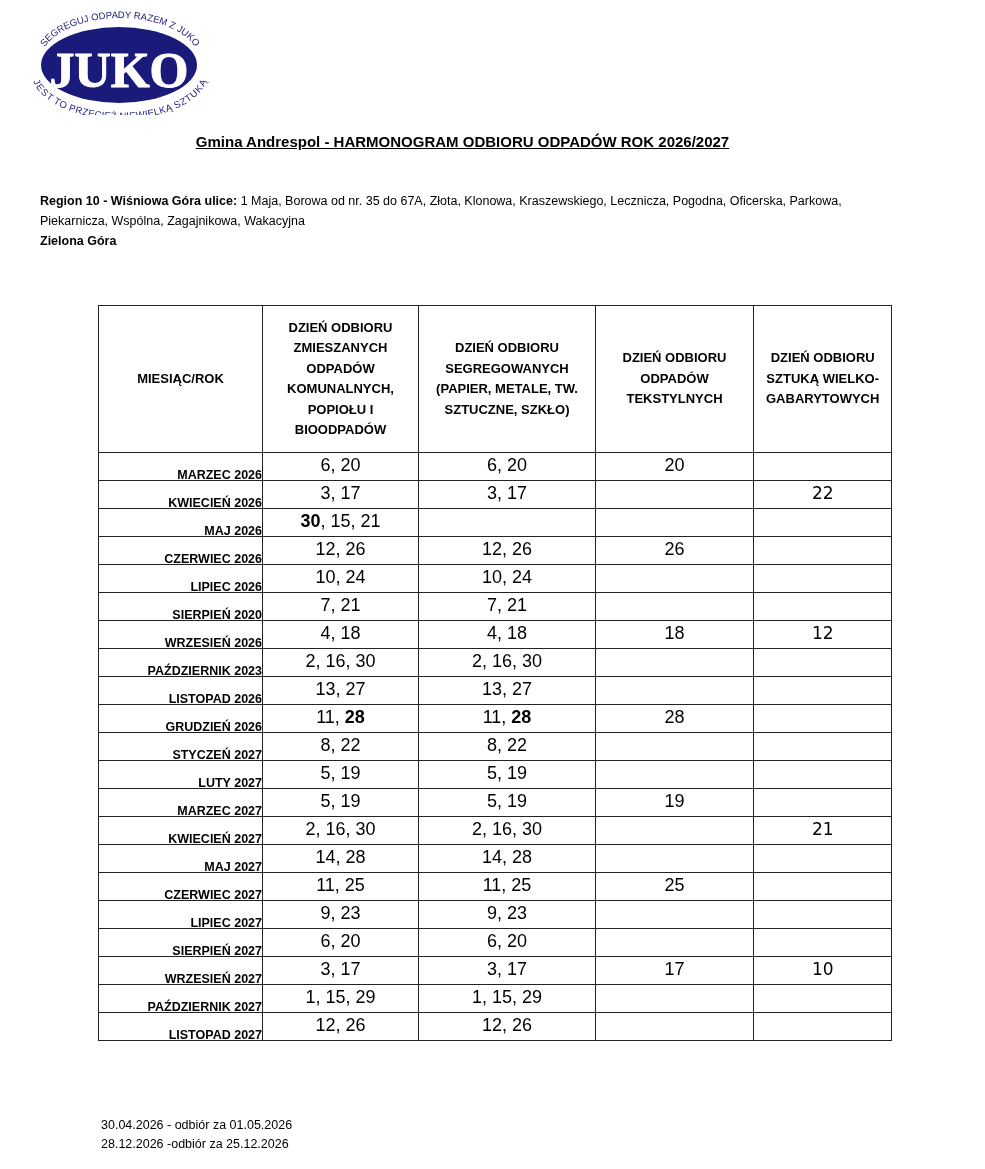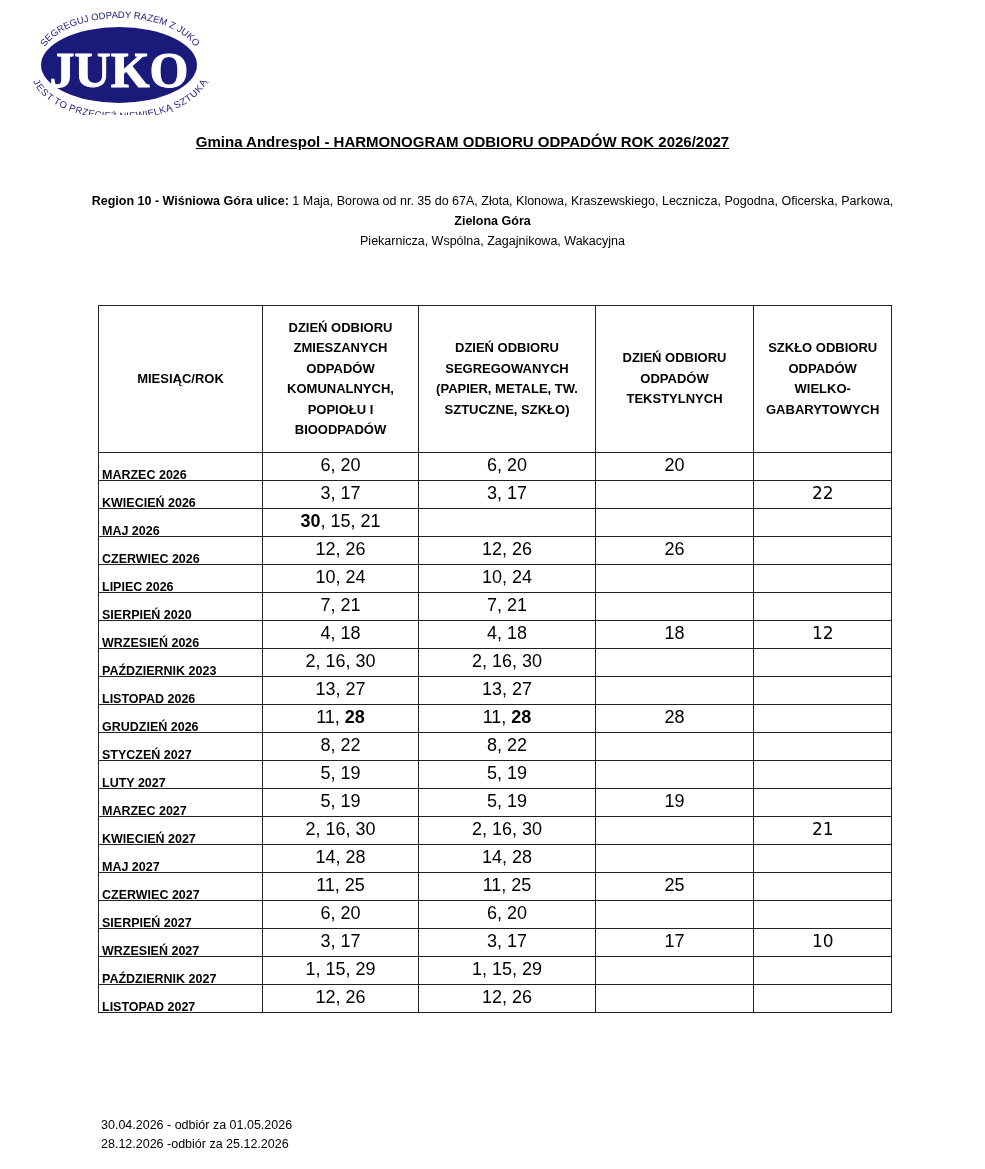--- a/index.html
+++ b/index.html
@@ -11,7 +11,7 @@
     text-decoration: underline;
   }
   .region {
-    position: absolute; left: 40px; width: 905px; top: 191px; text-align: center;
+    position: absolute; left: 40px; width: 905px; top: 191px; 
     font-family: "Liberation Sans", sans-serif; font-size: 12.5px; line-height: 20px;
   }
   .region b { font-weight: bold; }

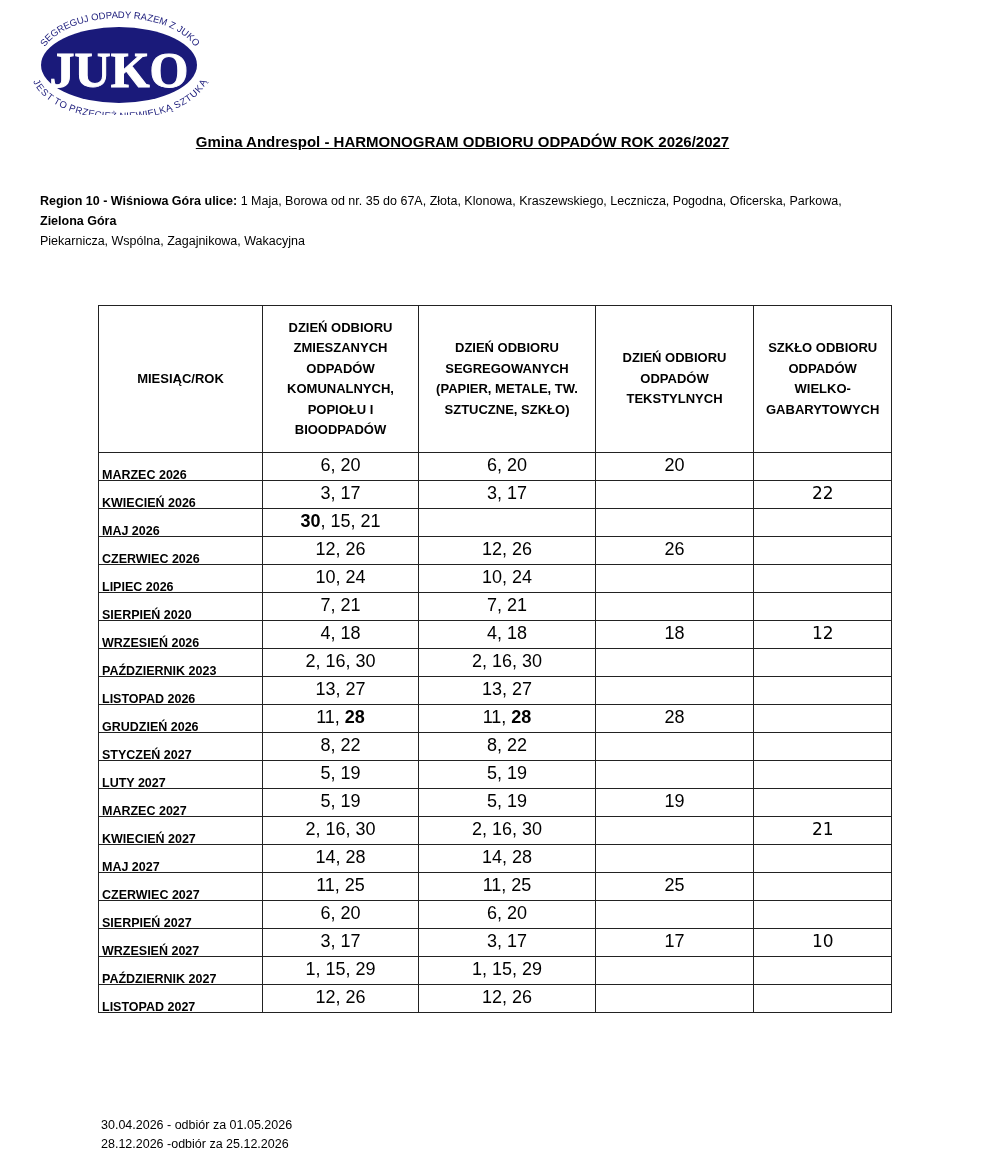--- a/index.html
+++ b/index.html
@@ -60,8 +60,8 @@
 
 <div class="region">
   <div><b>Region 10 - Wiśniowa Góra ulice:</b><span> 1 Maja, Borowa od nr. 35 do 67A, Złota, Klonowa, Kraszewskiego, Lecznicza, Pogodna, Oficerska, Parkowa,</span></div>
+  <div>Piekarnicza, Wspólna, Zagajnikowa, Wakacyjna</div>
   <div><b>Zielona Góra</b></div>
-  <div>Piekarnicza, Wspólna, Zagajnikowa, Wakacyjna</div>
 </div>
 
 <table class="sched">

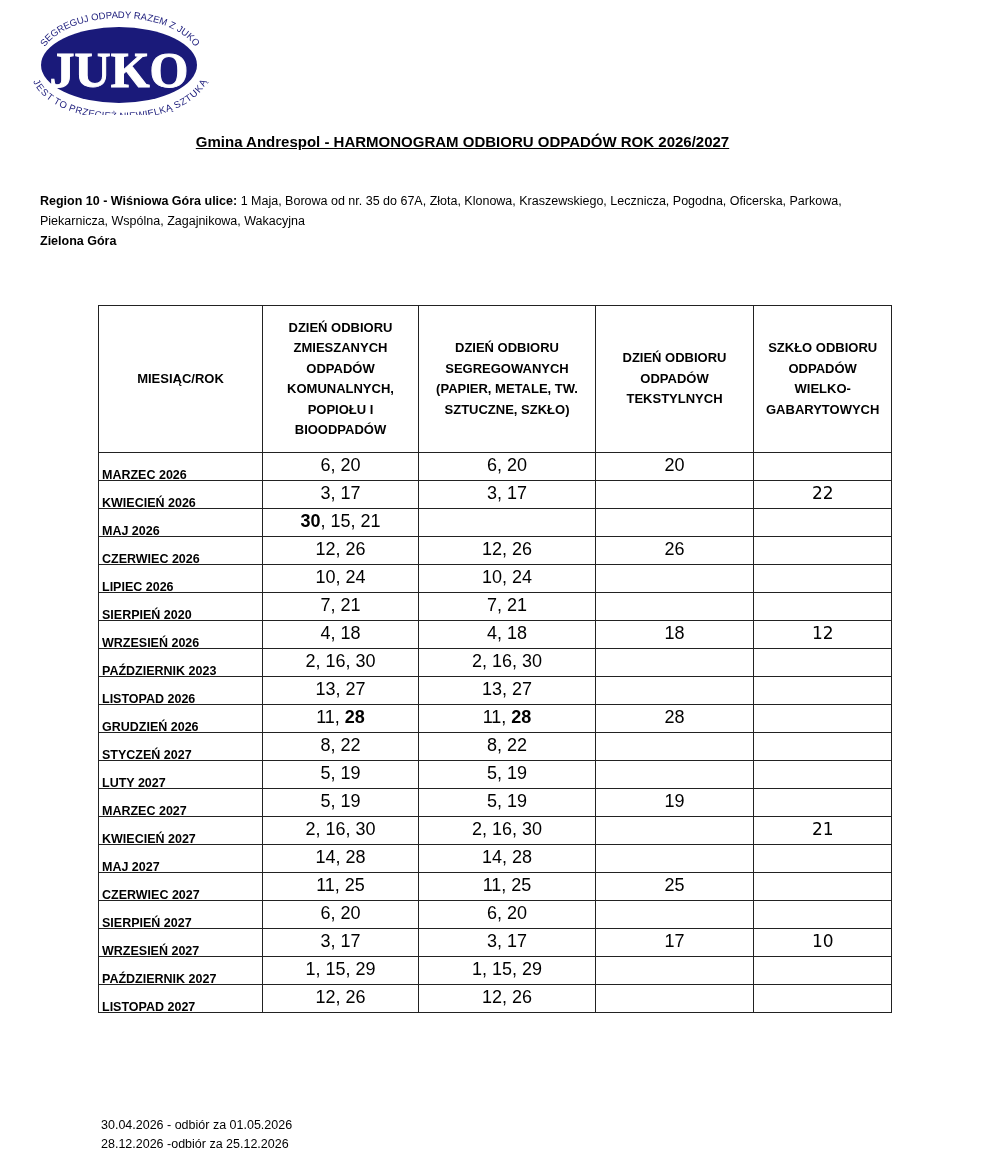--- a/index.html
+++ b/index.html
@@ -78,7 +78,7 @@
           <div style="padding:0 18px">DZIEŃ ODBIORU ODPADÓW TEKSTYLNYCH</div>
         </th>
       <th class="c4">
-          <div style="padding:0 12px">SZKŁO ODBIORU ODPADÓW WIELKO-GABARYTOWYCH</div>
+          <div style="padding:0 12px">DZIEŃ ODBIORU SZTUKĄ WIELKO-GABARYTOWYCH</div>
         </th>
     </tr>
   </thead>

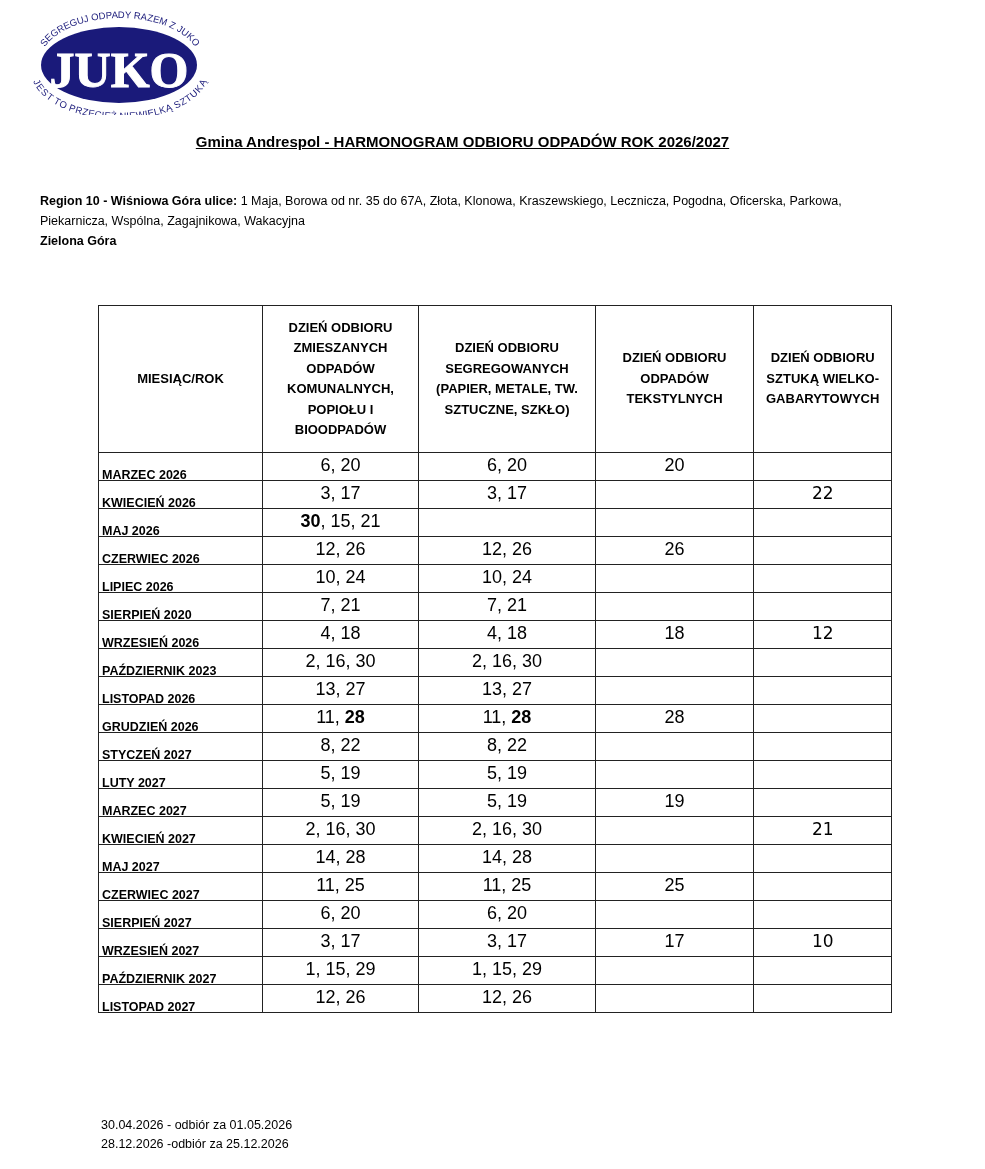--- a/index.html
+++ b/index.html
@@ -26,7 +26,7 @@
   }
   table.sched td { height: 27px; }
   .c0 { width: 163px; } .c1 { width: 155px; } .c2 { width: 176px; } .c3 { width: 157px; } .c4 { width: 137px; }
-  td.month { font-size: 12.5px; font-weight: bold; padding-left: 3px !important; vertical-align: bottom; }
+  td.month { font-size: 12.5px; font-weight: bold; padding-left: 3px !important; vertical-align: bottom; text-align: right; }
   td.month span { position: relative; top: 2px; }
   td.val { font-size: 18px; text-align: center; vertical-align: top; line-height: 24px; }
   td.val .b { font-weight: bold; }

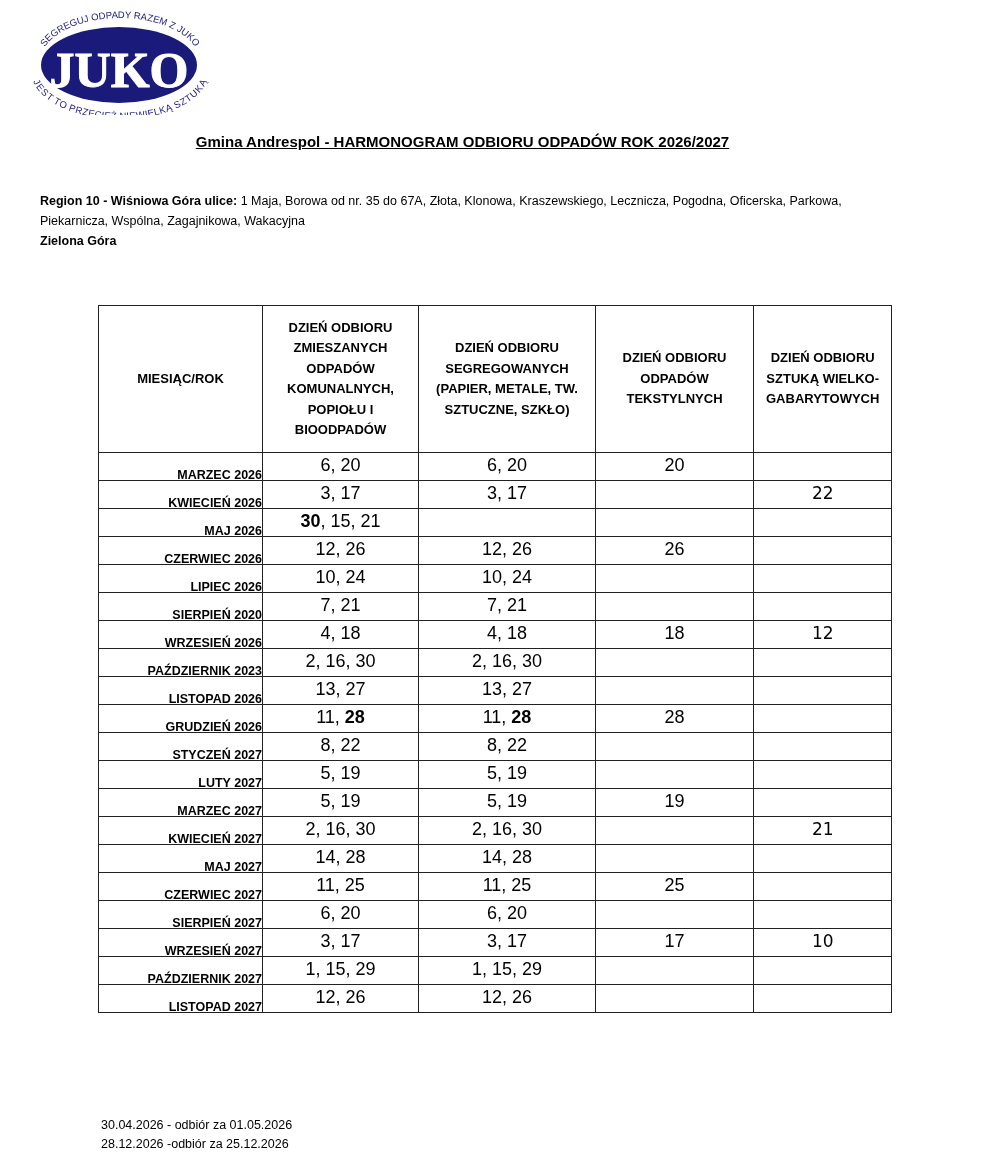--- a/index.html
+++ b/index.html
@@ -196,6 +196,13 @@
         <td class="val bulky"><span></span></td>
       </tr>
       <tr>
+        <td class="month"><span>LIPIEC 2027</span></td>
+        <td class="val"><span class="b"></span><span>9, 23</span><span class="b"></span></td>
+        <td class="val"><span>9, 23</span><span class="b"></span></td>
+        <td class="val"><span></span></td>
+        <td class="val bulky"><span></span></td>
+      </tr>
+      <tr>
         <td class="month"><span>SIERPIEŃ 2027</span></td>
         <td class="val"><span class="b"></span><span>6, 20</span><span class="b"></span></td>
         <td class="val"><span>6, 20</span><span class="b"></span></td>

